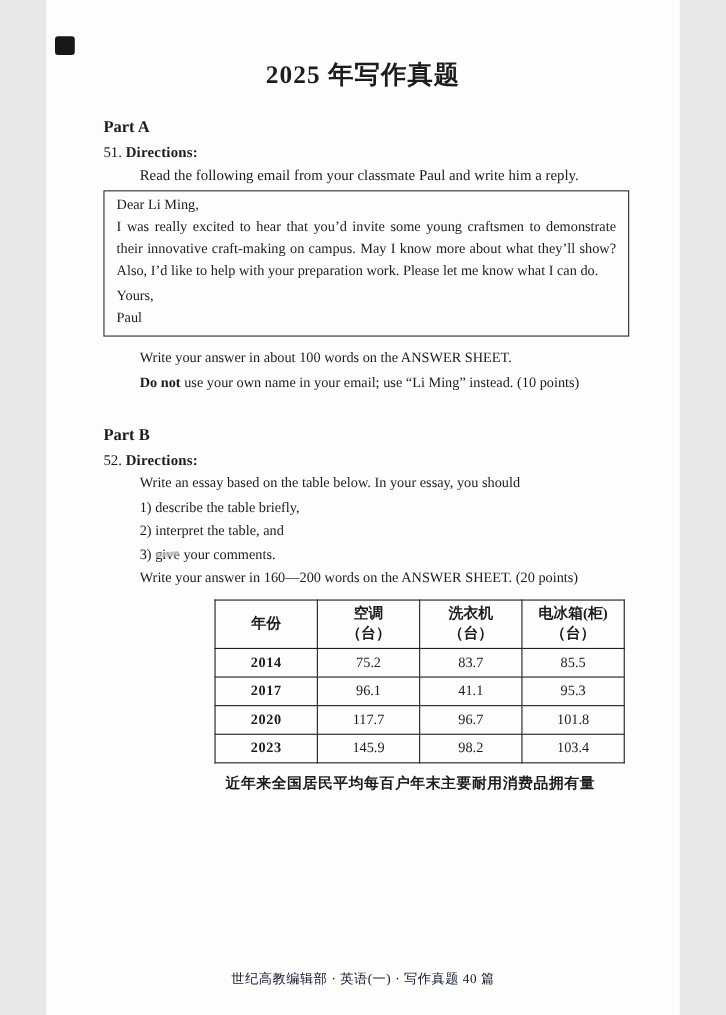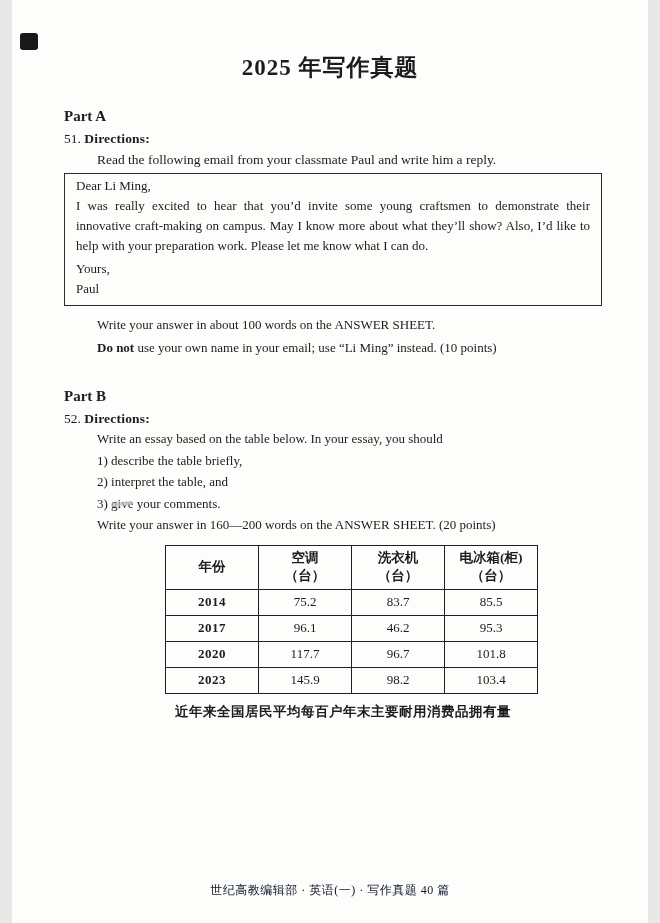--- a/index.html
+++ b/index.html
@@ -5,7 +5,7 @@
   html,body{margin:0;padding:0;background:#e8e8e8;}
   .page{
     position:relative;
-    width:636px;height:923px;
+    width:576px;height:923px;
     margin:0 auto;
     background:#fdfdfb;
     font-family:"Liberation Serif", serif;

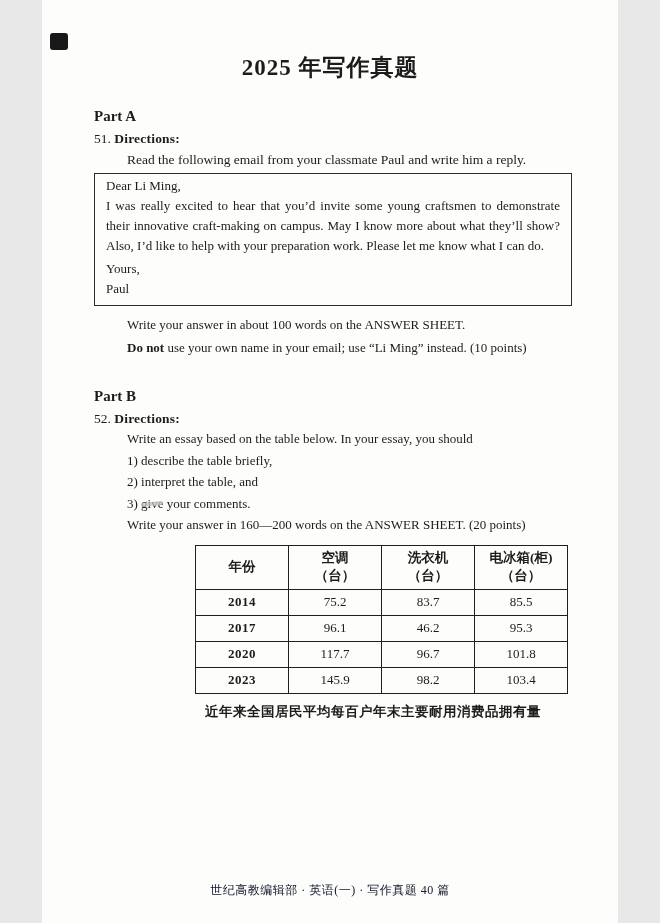--- a/index.html
+++ b/index.html
@@ -164,7 +164,7 @@
         <tr>
           <td class="year">2017</td>
           <td>96.1</td>
-          <td>46.2</td>
+          <td>41.1</td>
           <td>95.3</td>
         </tr>
         <tr>

